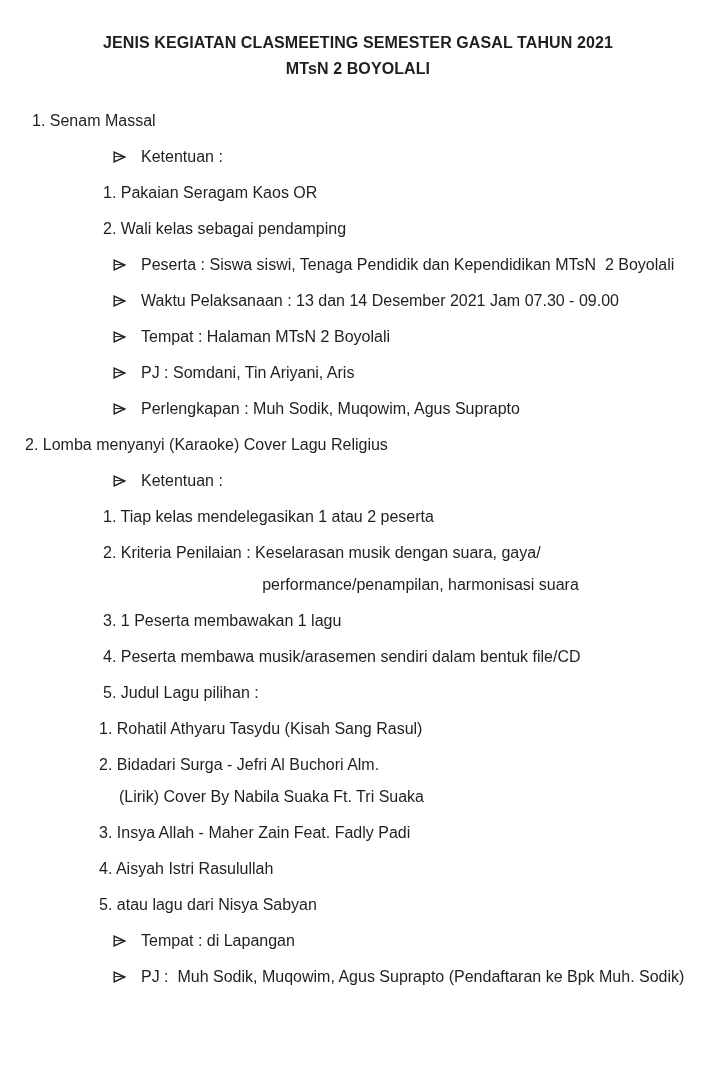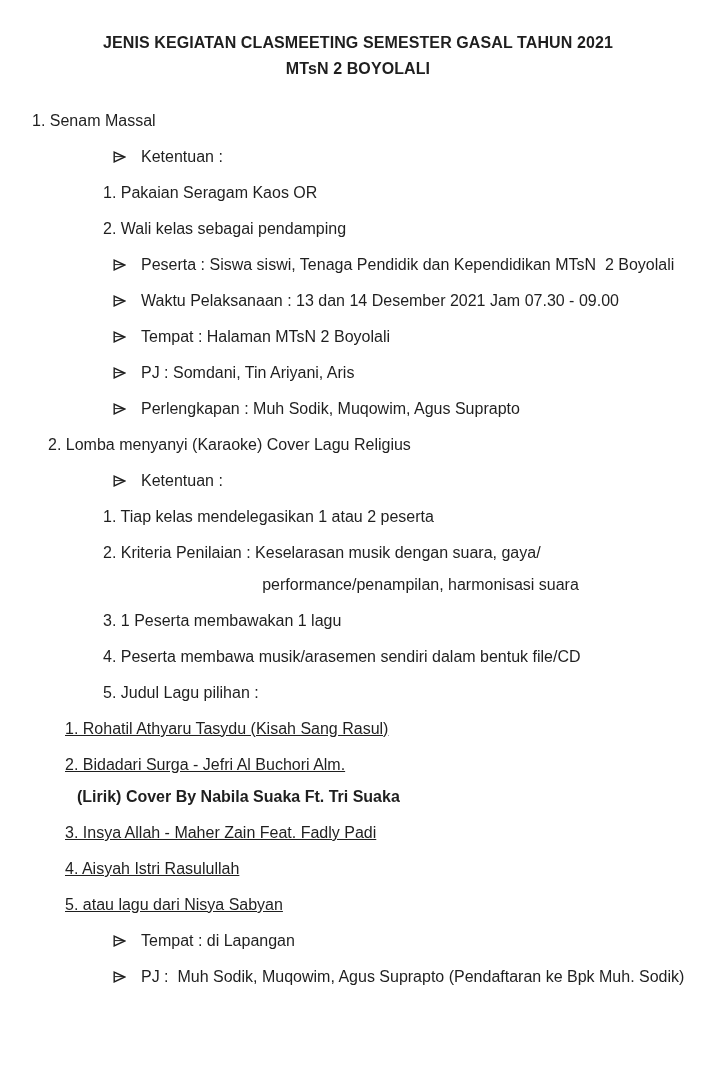--- a/index.html
+++ b/index.html
@@ -36,7 +36,7 @@
   }
   p.line.tight { margin-bottom: 0; }
   .h-s1 { padding-left: 32px; }
-  .h-s2 { padding-left: 48px; margin-top: 28px; }
+  .h-s2 { padding-left: 25px; margin-top: 28px; }
   .bullet { padding-left: 113px; }
   .arrow {
     display: inline-block;

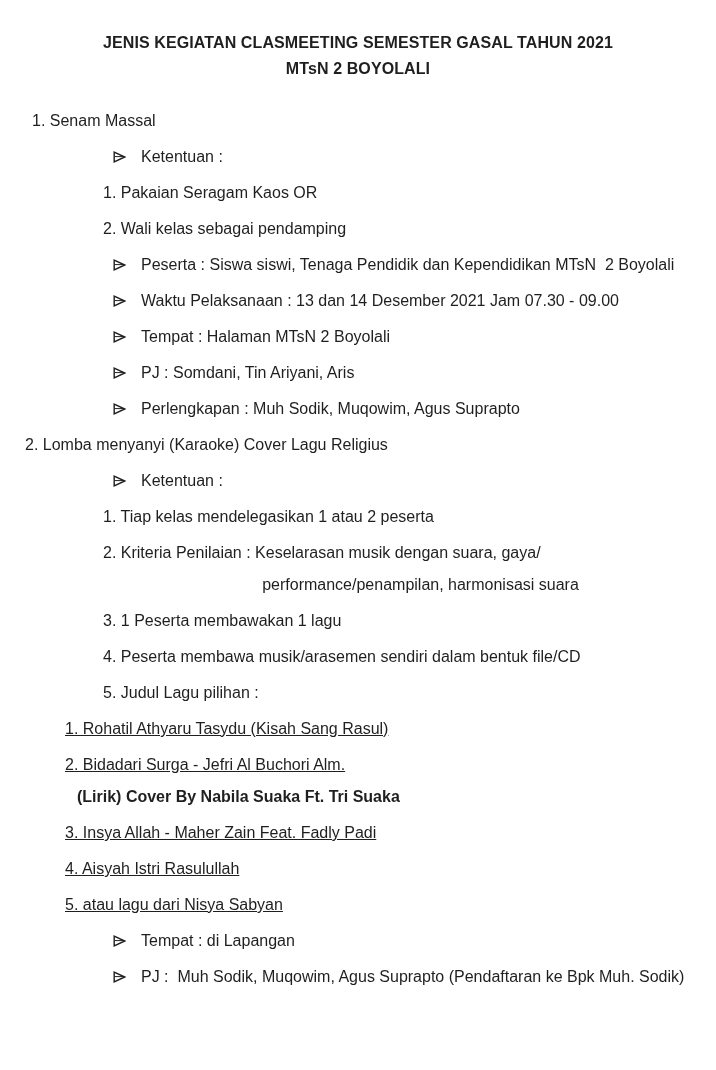--- a/index.html
+++ b/index.html
@@ -45,7 +45,7 @@
   .arrow svg { display: inline-block; vertical-align: -1px; }
   .sub     { padding-left: 103px; }
   .subcont { padding-left: 125px; text-align: center; }
-  .song    { padding-left: 65px; text-decoration: underline; }
+  .song    { padding-left: 99px; }
   .songcont{ padding-left: 77px; font-weight: bold; }
 </style>
 </head>

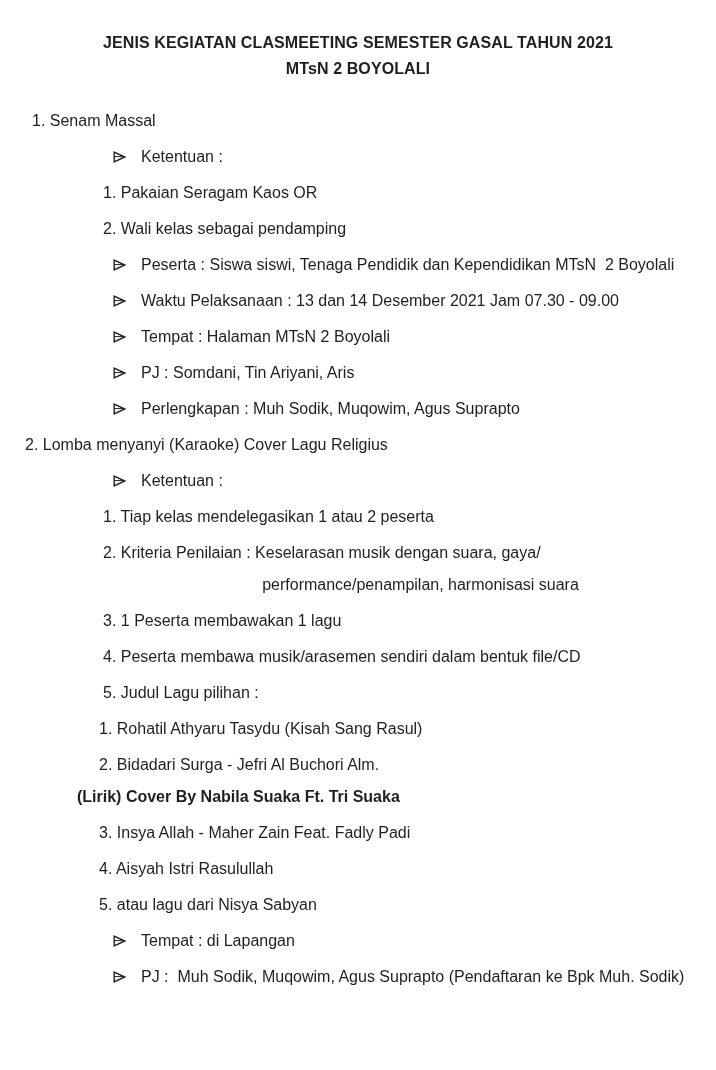--- a/index.html
+++ b/index.html
@@ -46,7 +46,7 @@
   .sub     { padding-left: 103px; }
   .subcont { padding-left: 125px; text-align: center; }
   .song    { padding-left: 99px; }
-  .songcont{ padding-left: 77px; font-weight: bold; }
+  .songcont{ padding-left: 119px; }
 </style>
 </head>
 <body style="background: rgb(255, 255, 255); color: rgb(31, 31, 31);">

